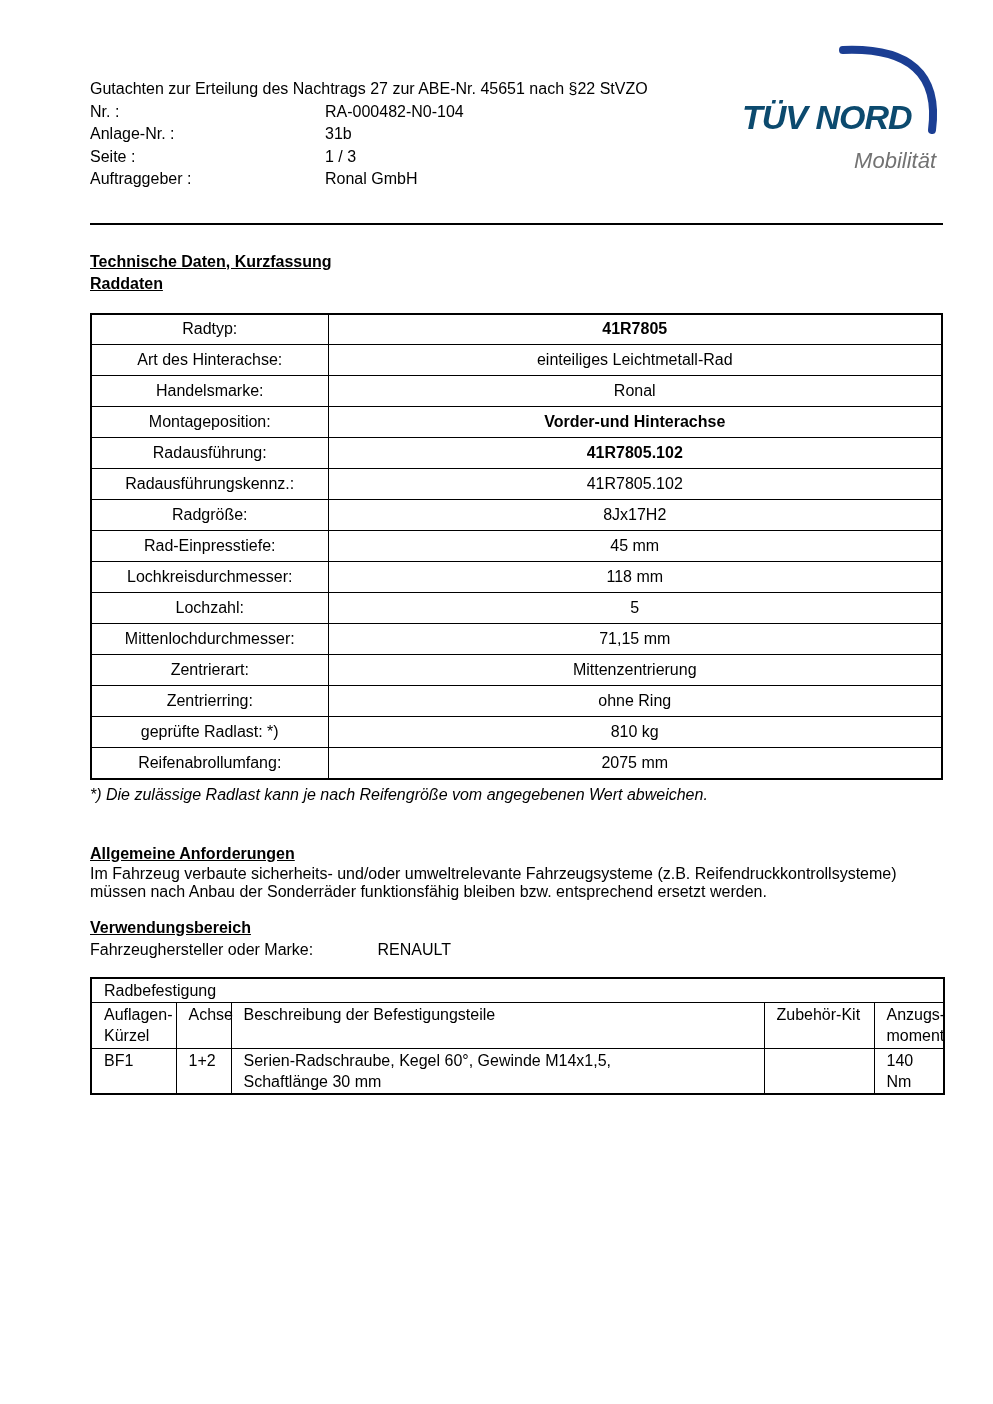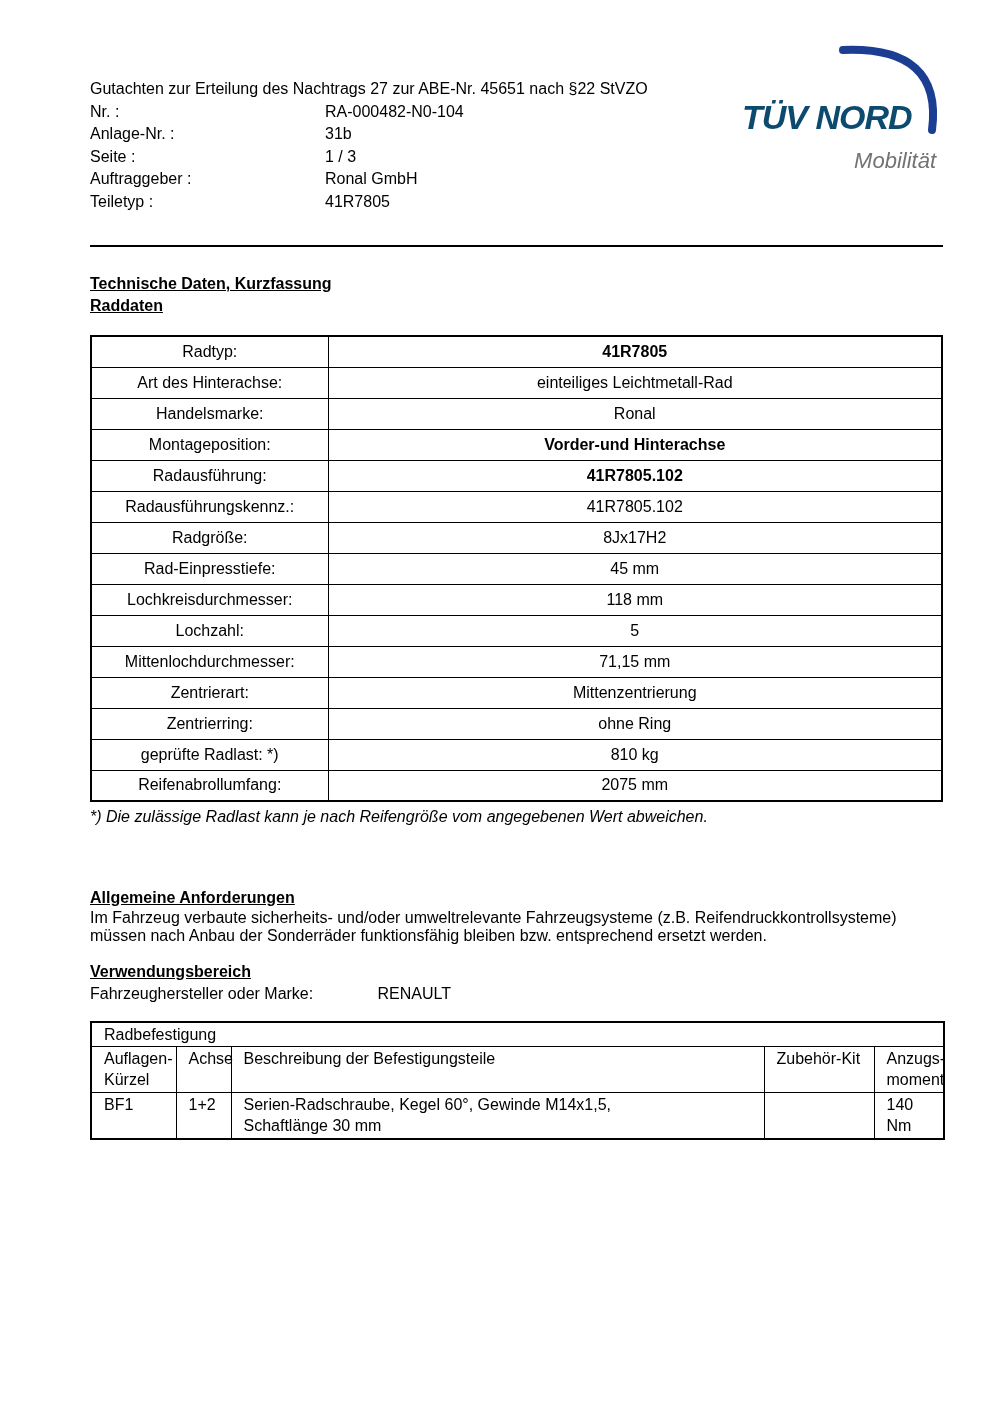--- a/index.html
+++ b/index.html
@@ -99,10 +99,6 @@
         <span class="hdr-label">Auftraggeber :</span>
         <span>Ronal GmbH</span>
       </div>
-      <div class="hdr-line">
-        <span class="hdr-label">Teiletyp :</span>
-        <span>41R7805</span>
-      </div>
     </div>
 
     <div class="rule"></div>

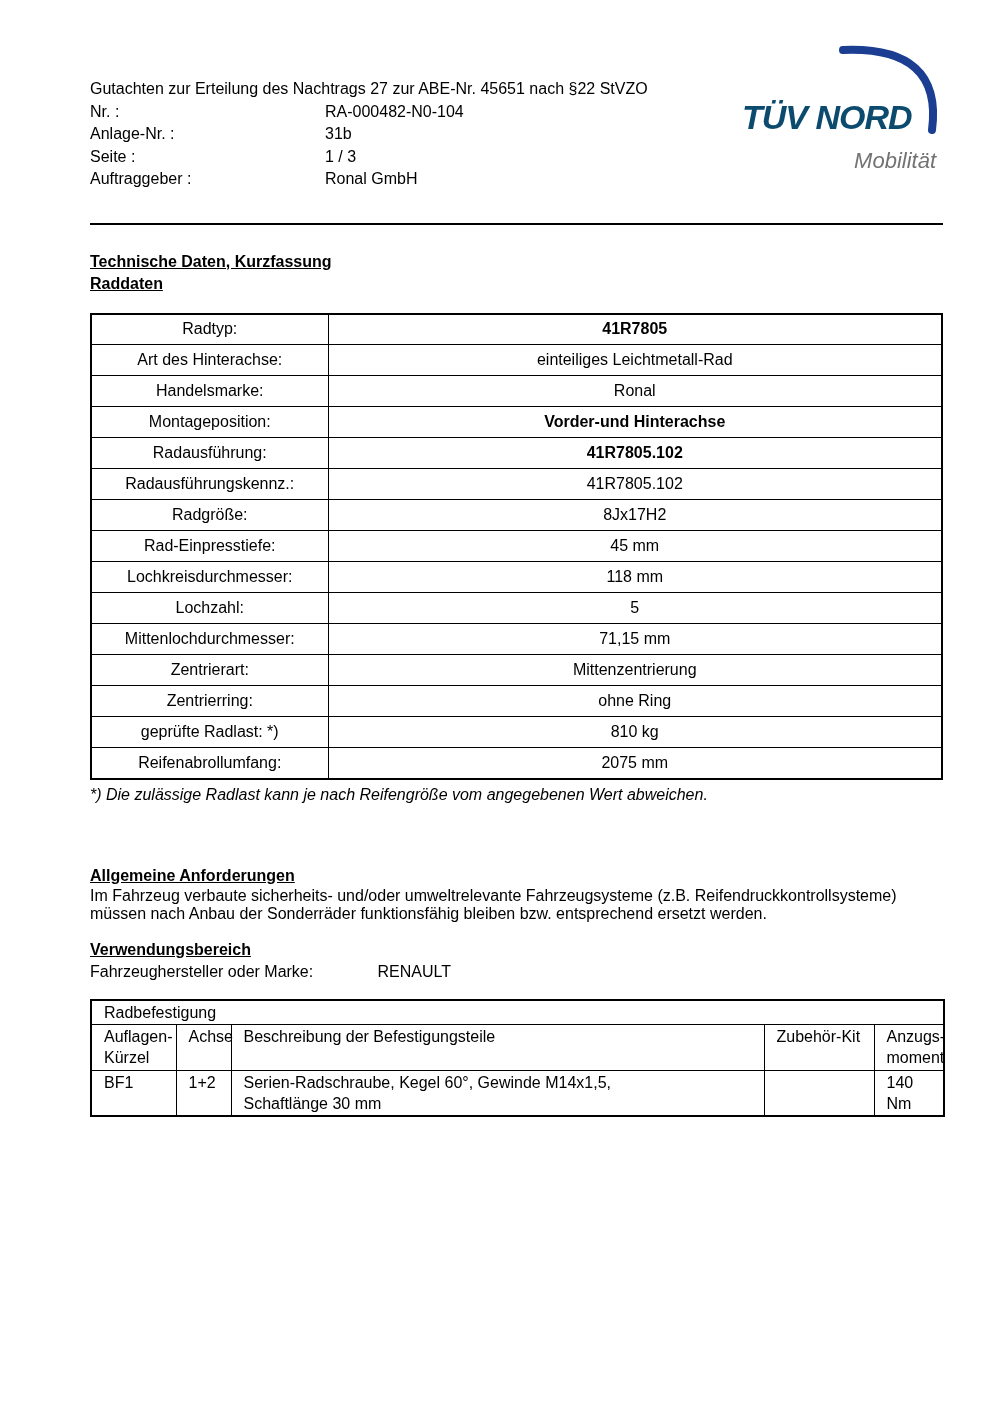--- a/index.html
+++ b/index.html
@@ -45,7 +45,7 @@
 
   .footnote { margin-top: 4px; line-height: 21px; font-style: italic; }
 
-  .general-head { margin-top: 60px; }
+  .general-head { margin-top: 38px; }
   .general-text { margin-top: 0; line-height: 18px; width: 853px; }
 
   .usage-head { margin-top: 16px; }

